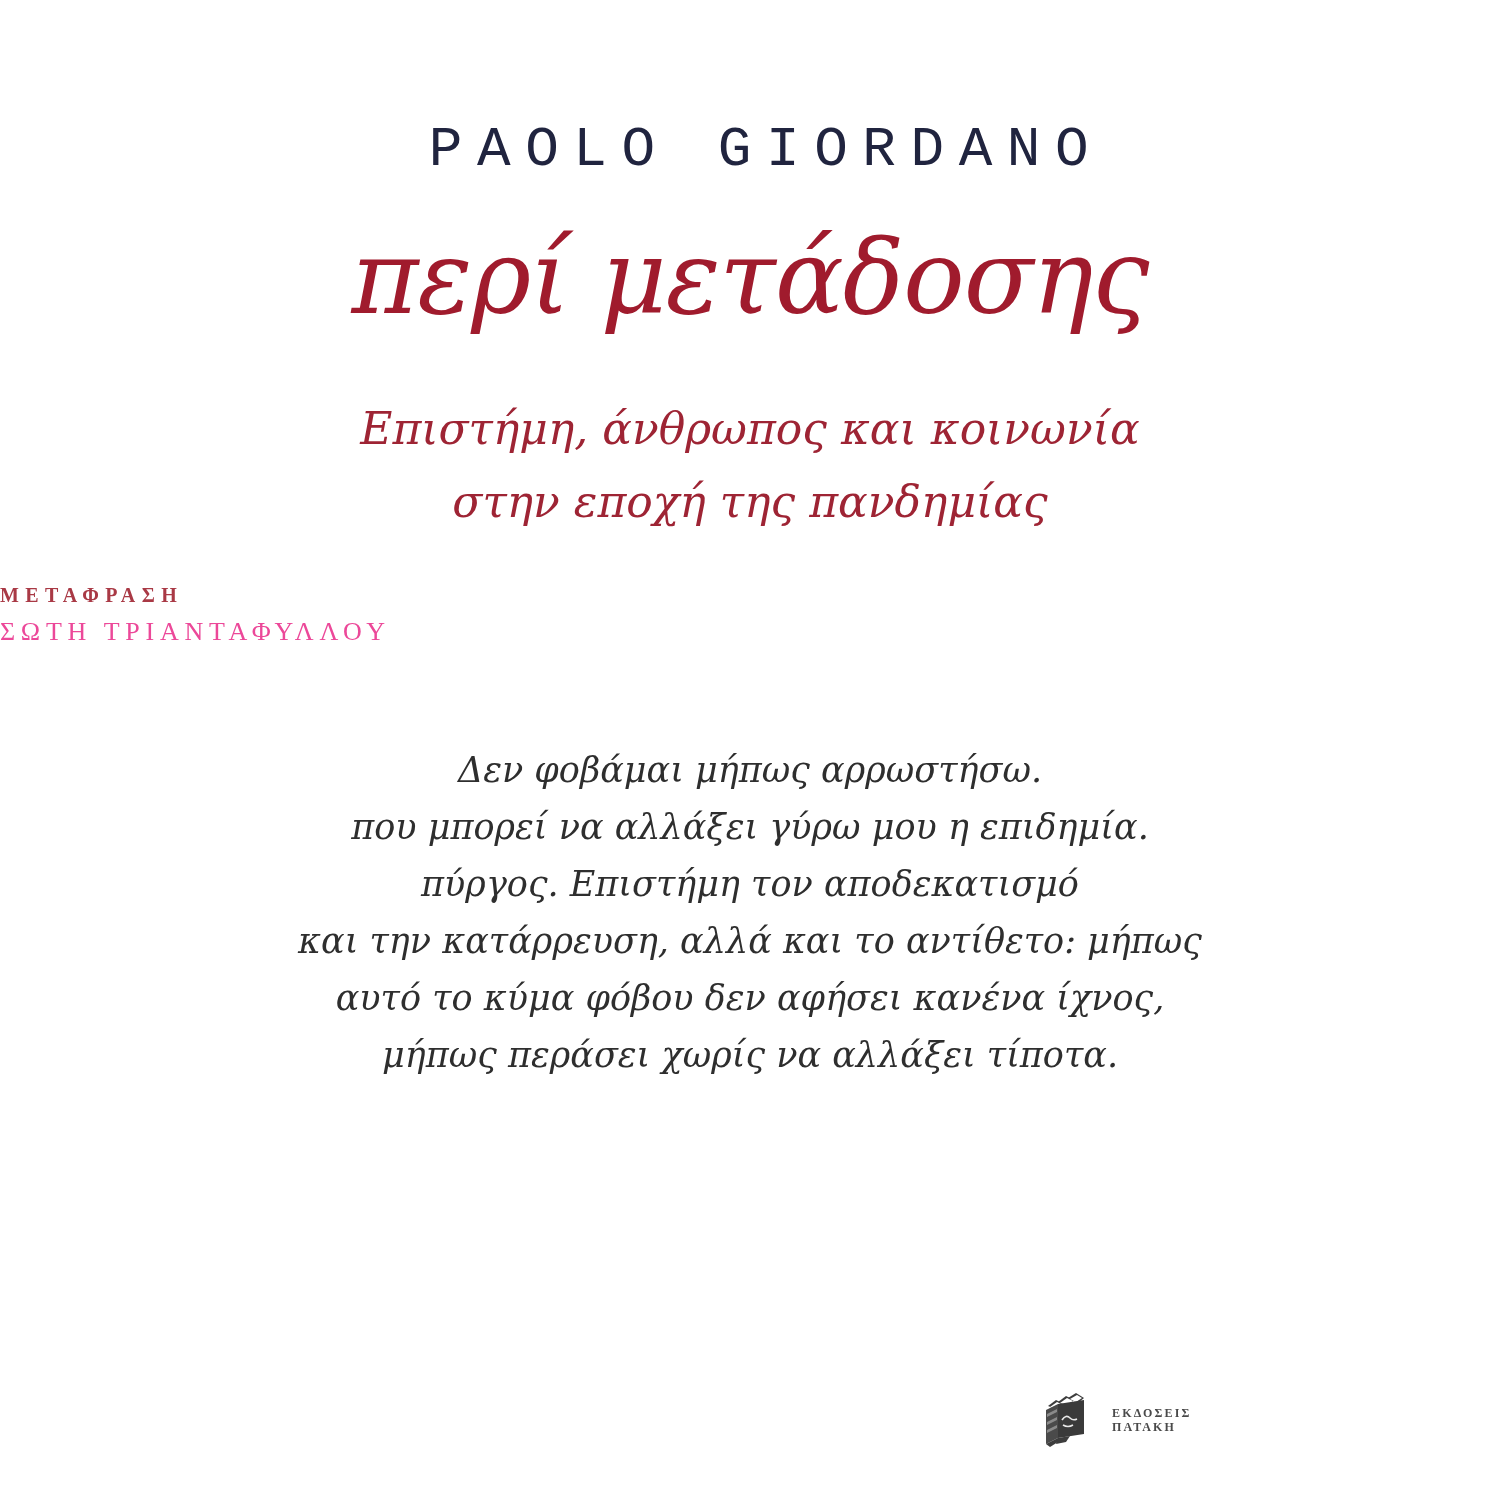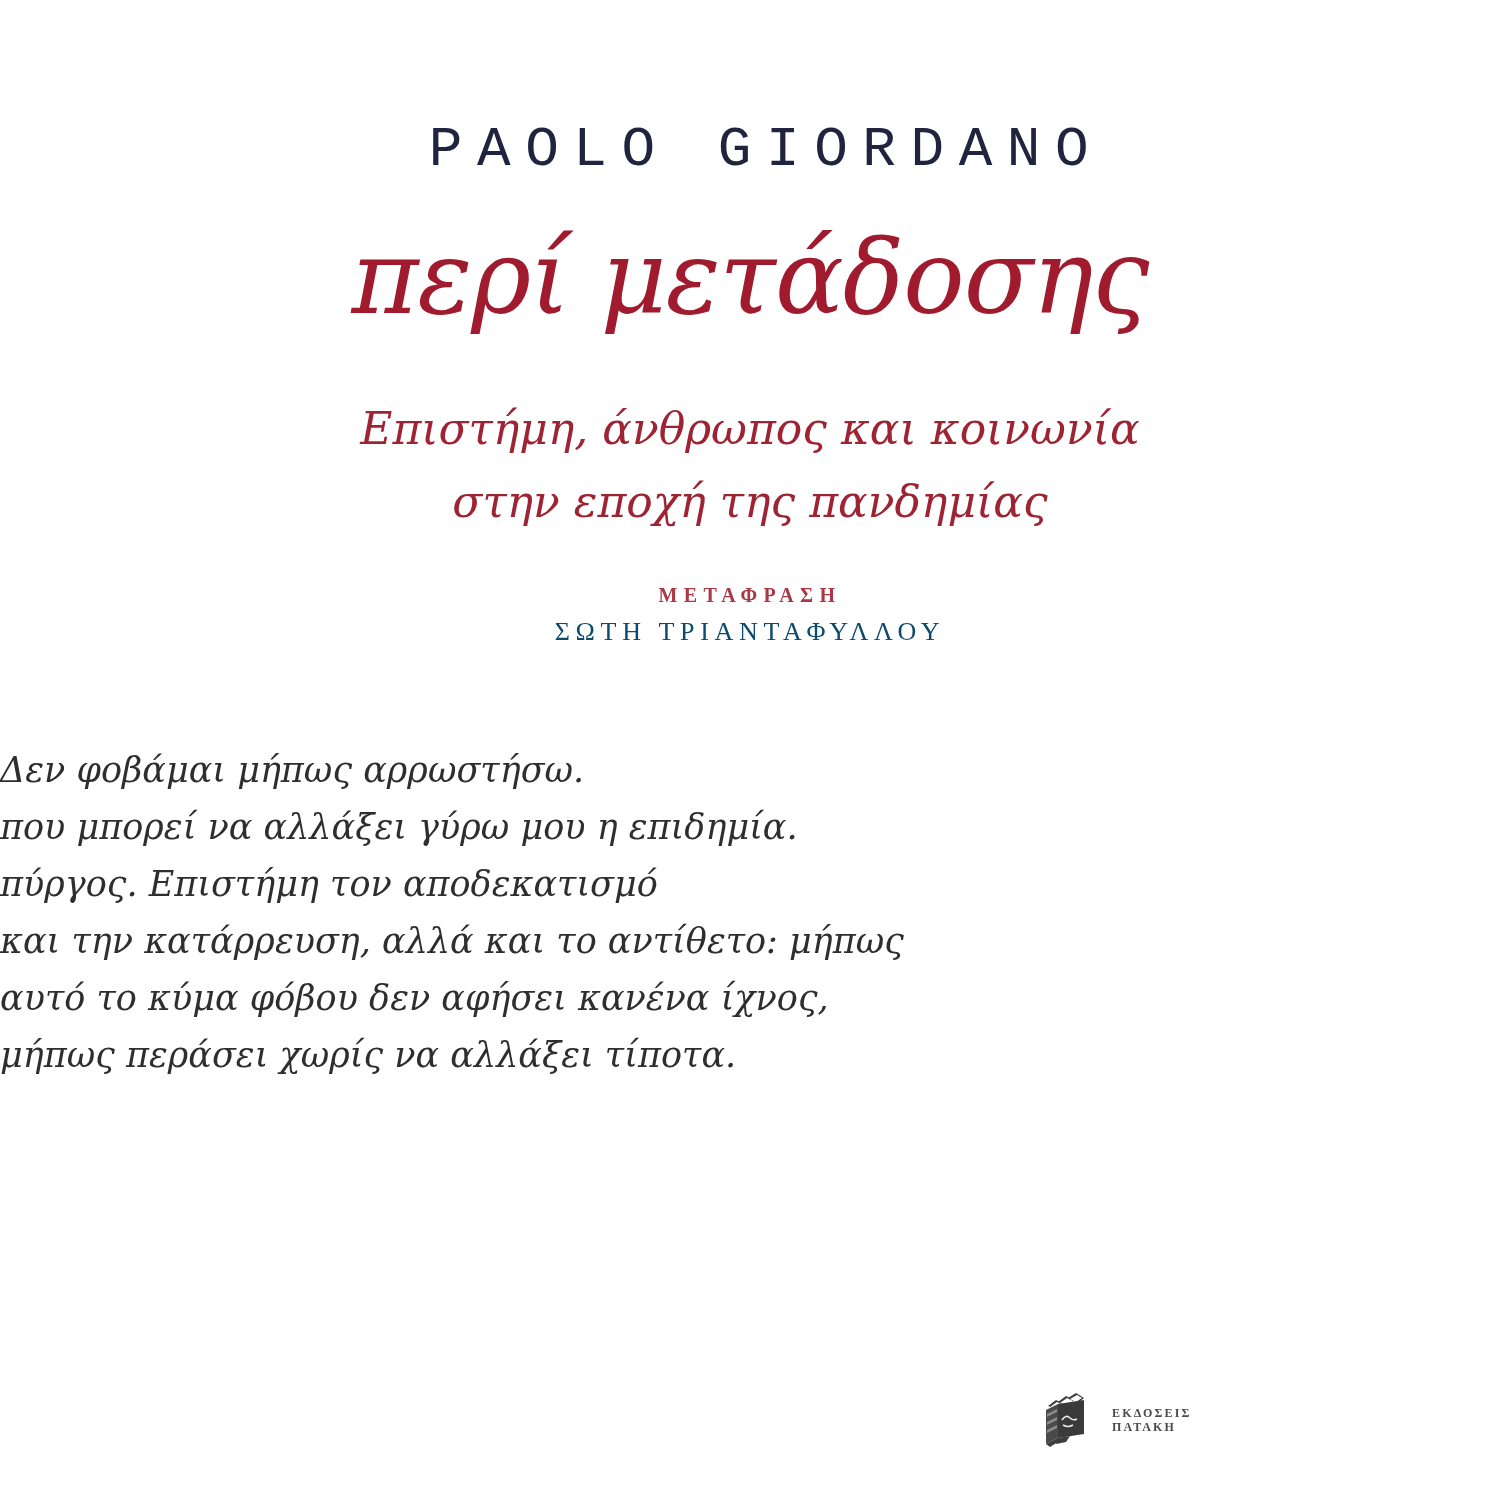--- a/index.html
+++ b/index.html
@@ -49,7 +49,7 @@
   .translation{
     position:absolute;
     top:584px;left:0;width:100%;
-    text-align:center;
+    text-align:left;
   }
   .translation-label{
     font-family:"Liberation Serif","DejaVu Serif",serif;

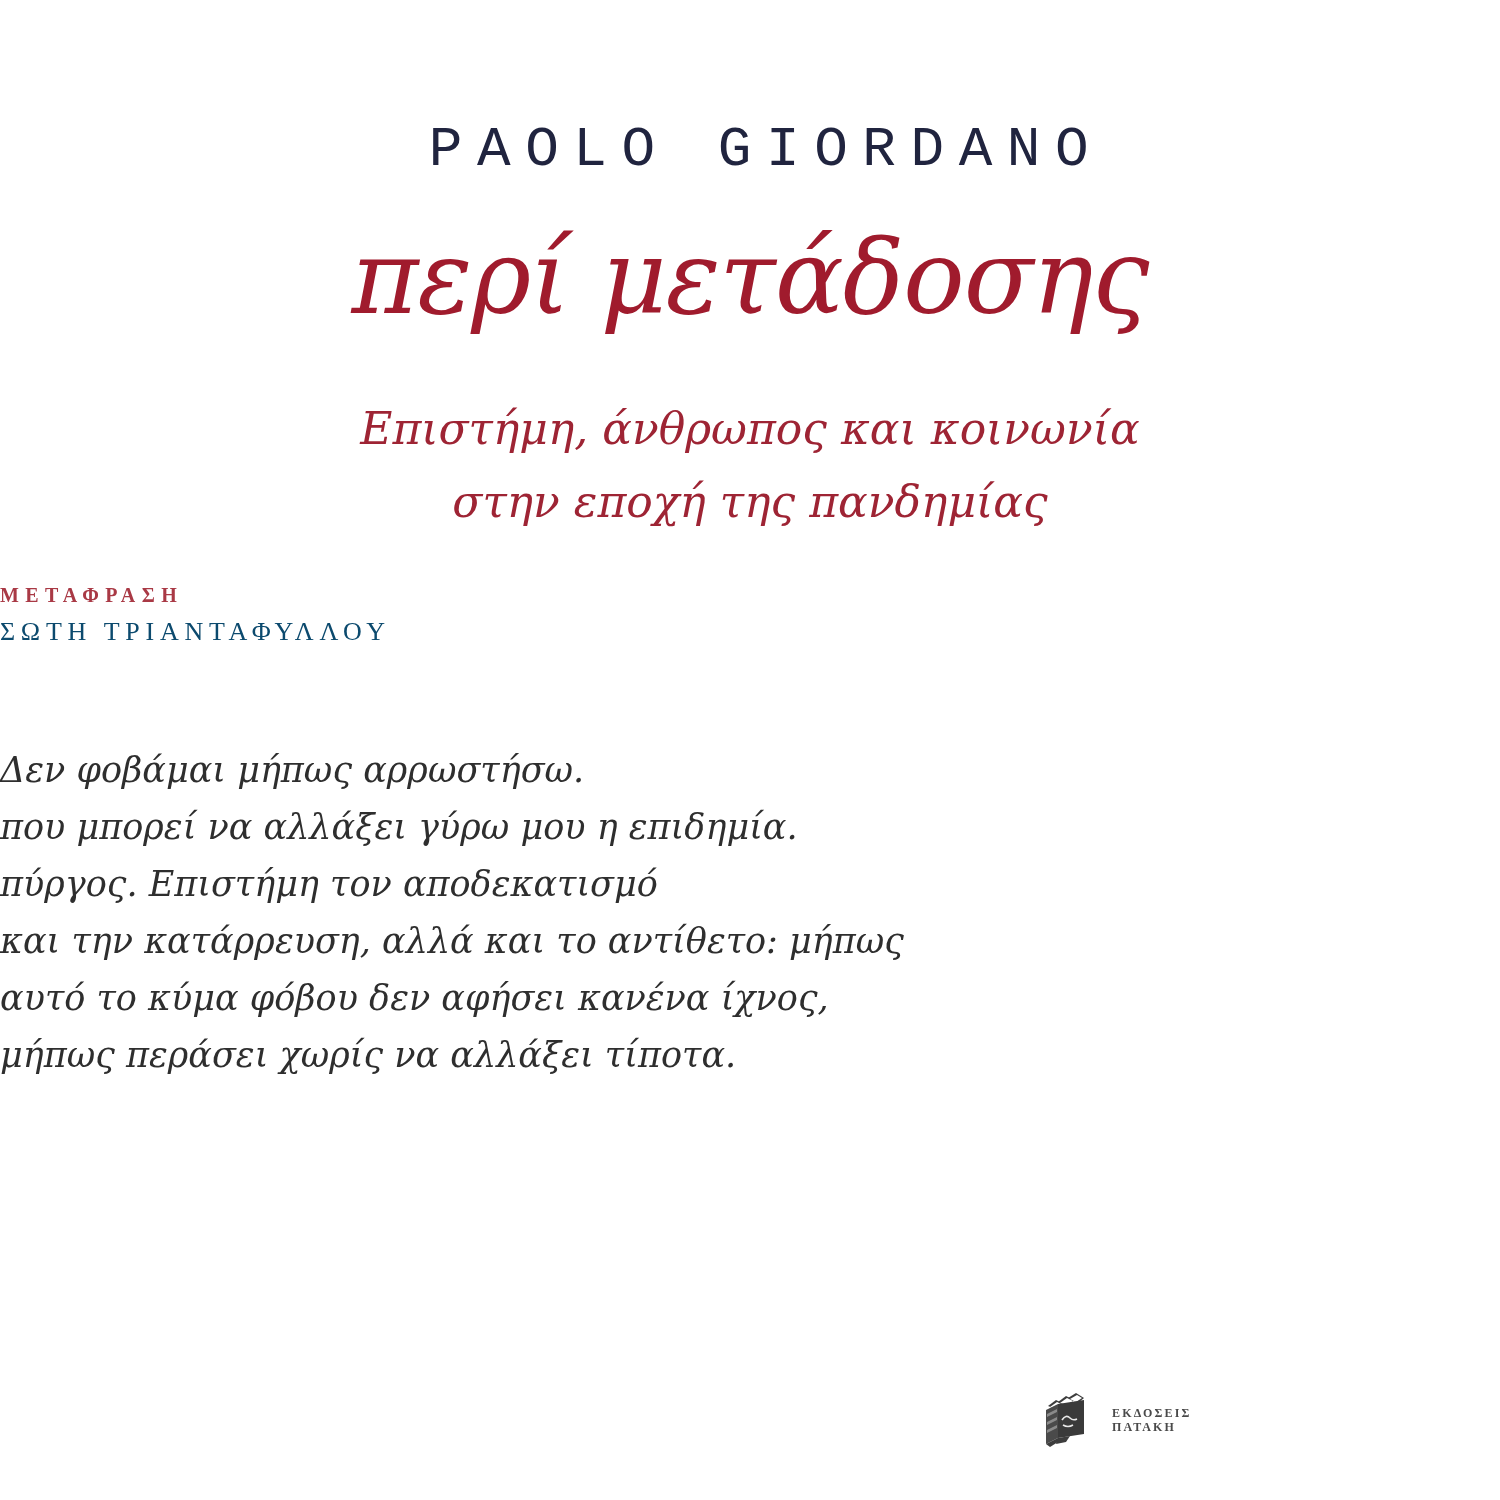--- a/index.html
+++ b/index.html
@@ -63,7 +63,7 @@
     font-family:"Liberation Serif","DejaVu Serif",serif;
     font-size:26px;
     letter-spacing:0.22em;
-    color:#0c4a6e;
+    color:#ec4899;
   }
   .quote{
     position:absolute;

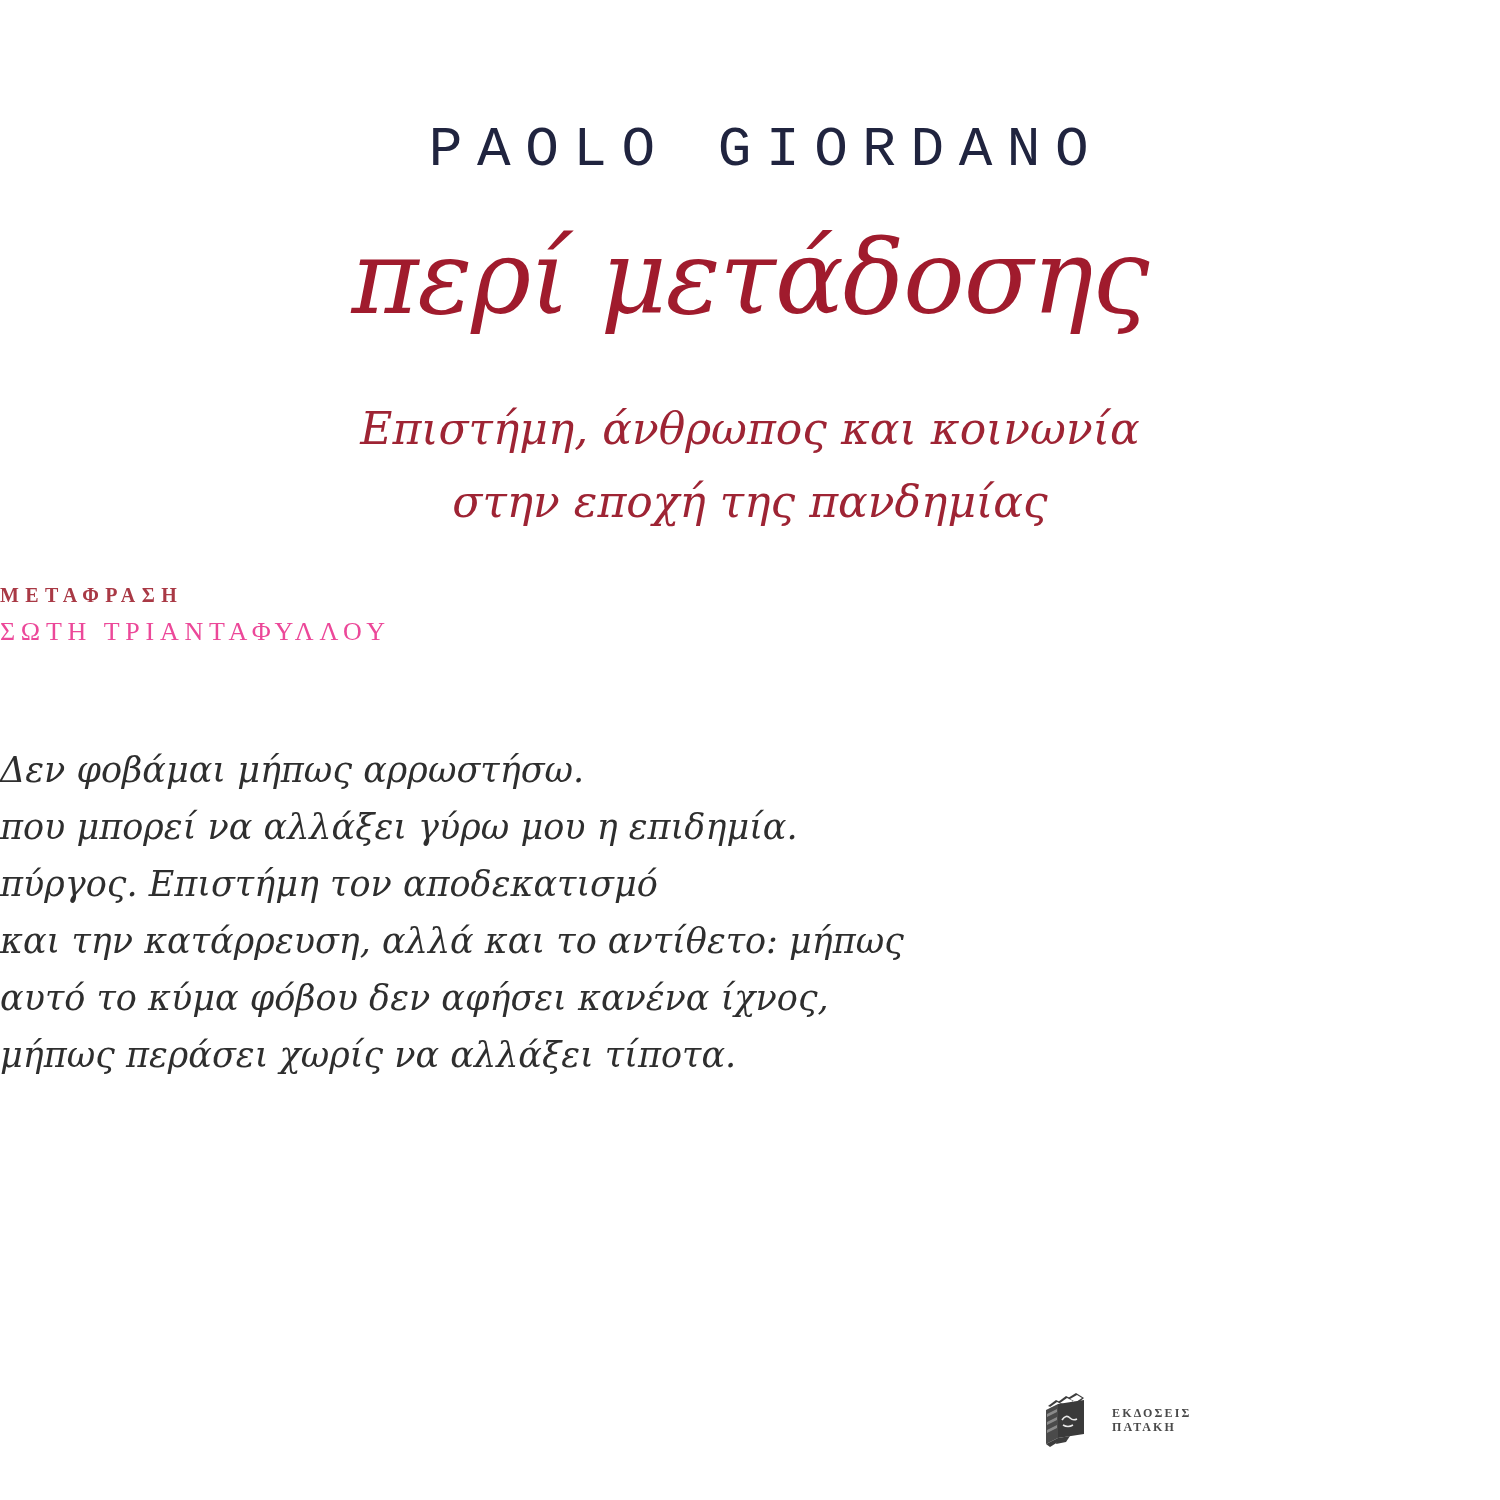--- a/index.html
+++ b/index.html
@@ -68,7 +68,7 @@
   .quote{
     position:absolute;
     top:742px;left:0;width:100%;
-    text-align:left;
+    text-align:center;
     font-family:"DejaVu Serif","Liberation Serif",serif;
     font-style:italic;
     font-size:35px;

